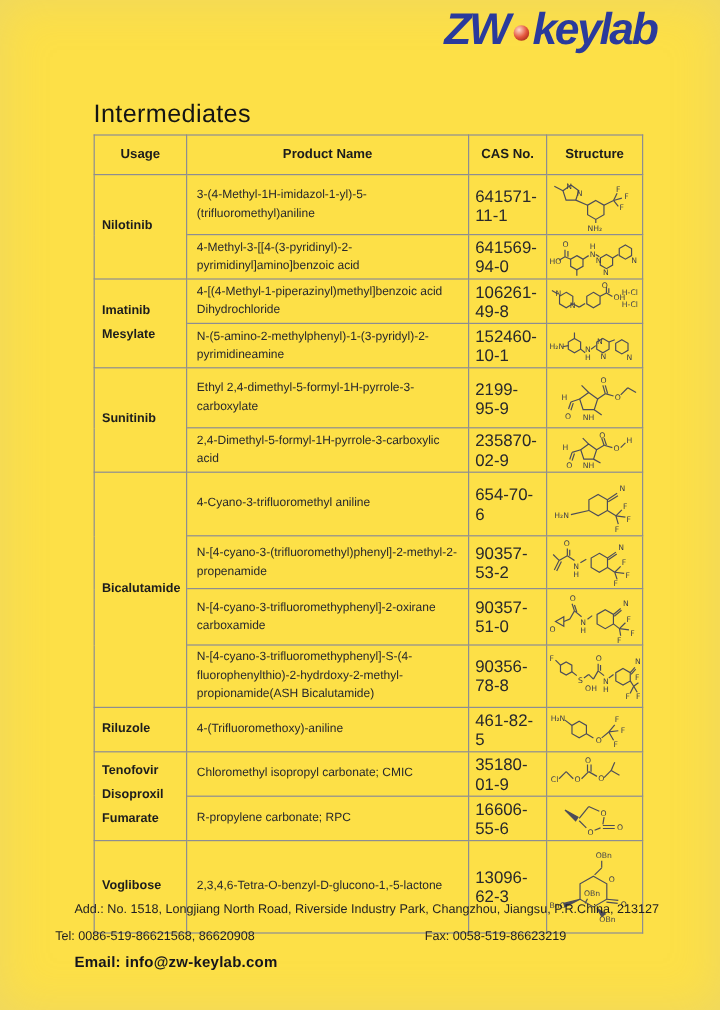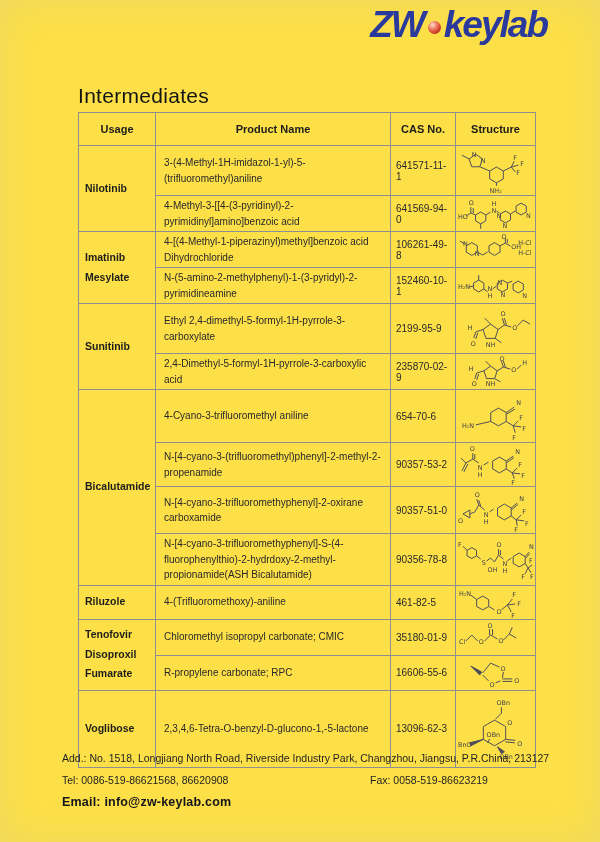--- a/index.html
+++ b/index.html
@@ -21,7 +21,7 @@
   .maintable th{font-size:11px;color:#1c1c1c;height:28px;text-align:center;}
   .usage{font-weight:bold;font-size:10.5px;color:#1d1d1d;line-height:1.9;}
   .prod{font-size:10px;color:#28282c;line-height:1.55;padding-left:8px !important;}
-  .cas{font-size:10px;color:#28282c;padding-left:5px !important;}
+  .cas{font-size:14px;color:#28282c;padding-left:5px !important;}
   .structcell{padding:1px !important;}
   .struct{display:flex;justify-content:center;align-items:center;width:100%;height:100%;}
   .struct svg{display:block;}

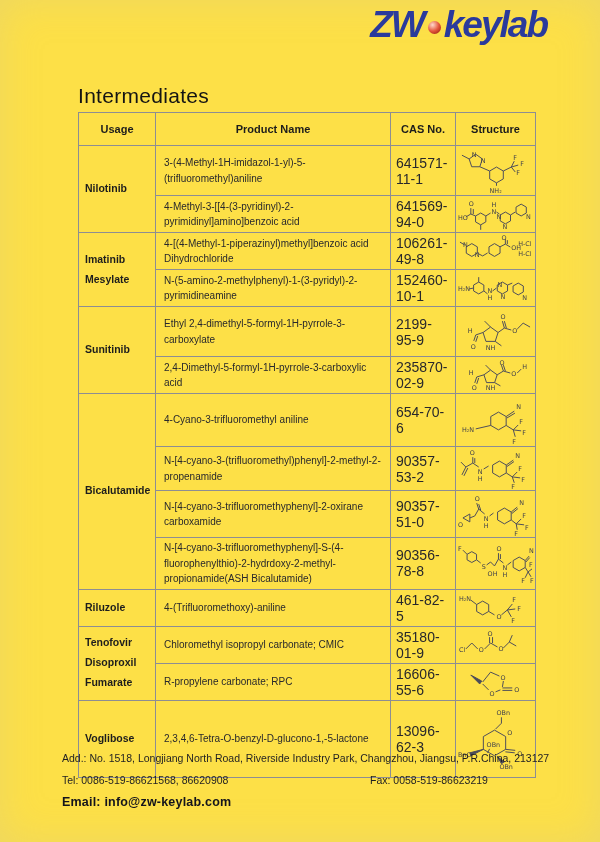--- a/index.html
+++ b/index.html
@@ -30,7 +30,7 @@
   .struct text{font-size:6.5px;fill:#3e3e4a;stroke:none;font-family:"DejaVu Sans",sans-serif;}
   
   .addr{position:absolute;left:62px;top:752px;width:492px;font-size:10.5px;color:#1e1e22;}
-  .telfax{position:absolute;left:62px;top:774px;width:480px;display:flex;font-size:10.5px;color:#1e1e22;align-items:center;}
+  .telfax{position:absolute;left:46px;top:774px;width:480px;display:flex;font-size:10.5px;color:#1e1e22;align-items:center;}
   .telfax .tel{width:308px;}
   .mailweb{position:absolute;left:62px;top:795px;width:480px;display:flex;
         font-size:12.5px;font-weight:bold;color:#14141c;letter-spacing:.2px;flex-direction:column;}

